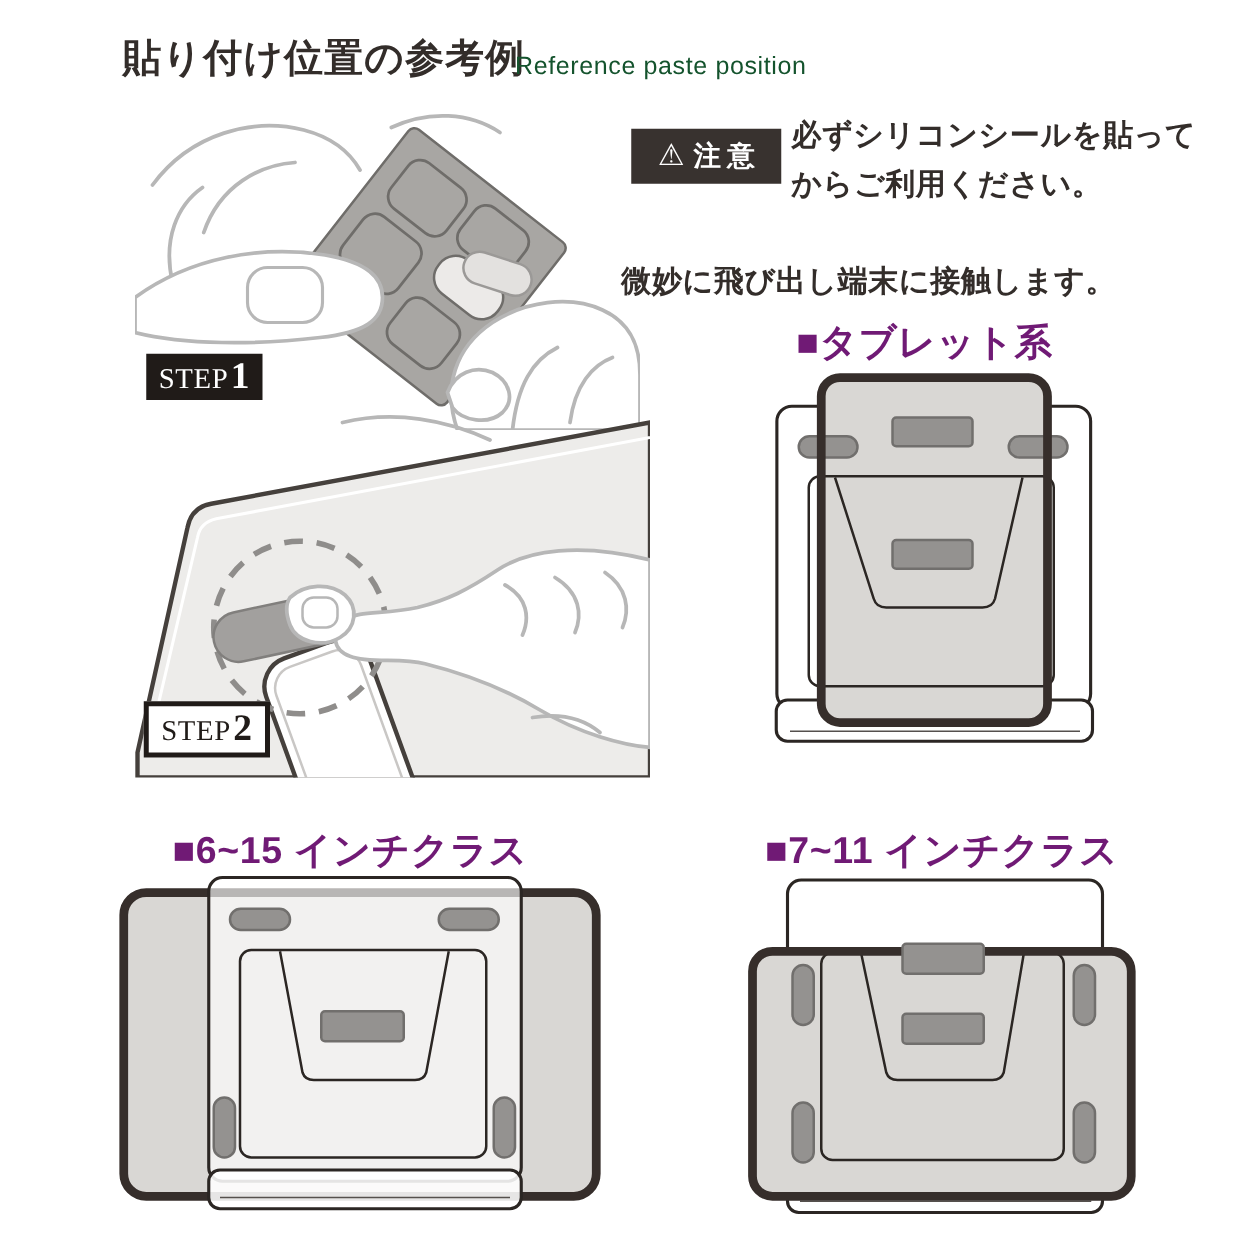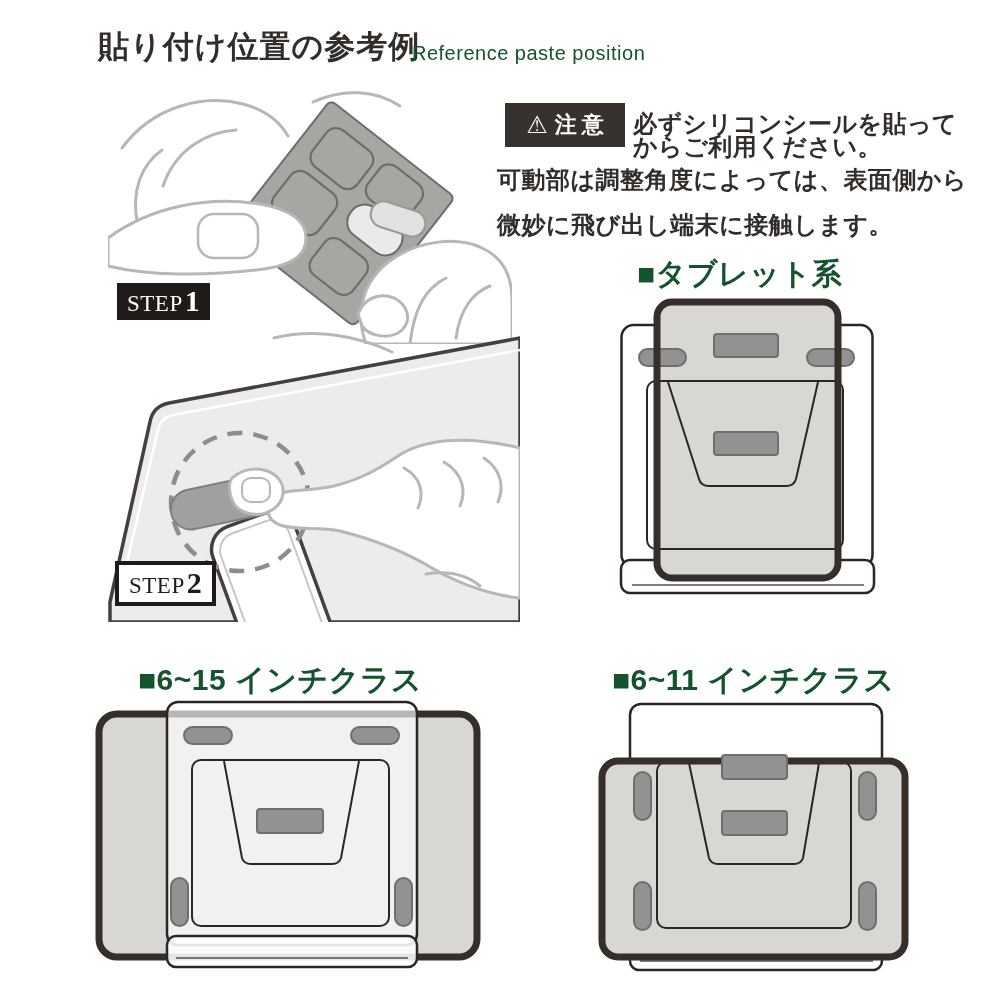--- a/index.html
+++ b/index.html
@@ -19,7 +19,7 @@
   .caution-badge .w-icon{font-size:24px;line-height:1;}
   .caution-badge .w-text{font-size:22px;font-weight:bold;letter-spacing:5px;margin-right:-5px;font-family:Liberation Serif, serif;}
   .caution-line{font-size:24px;font-weight:bold;color:#332d2a;white-space:nowrap;letter-spacing:.5px;}
-  .cl1{left:633px;top:108px;font-family:Liberation Mono, monospace;}
+  .cl1{left:633px;top:92px;font-family:Liberation Mono, monospace;}
   .cl2{left:633px;top:131px;}
   .cl3{left:497px;top:164px;}
   .cl4{left:497px;top:209px;}

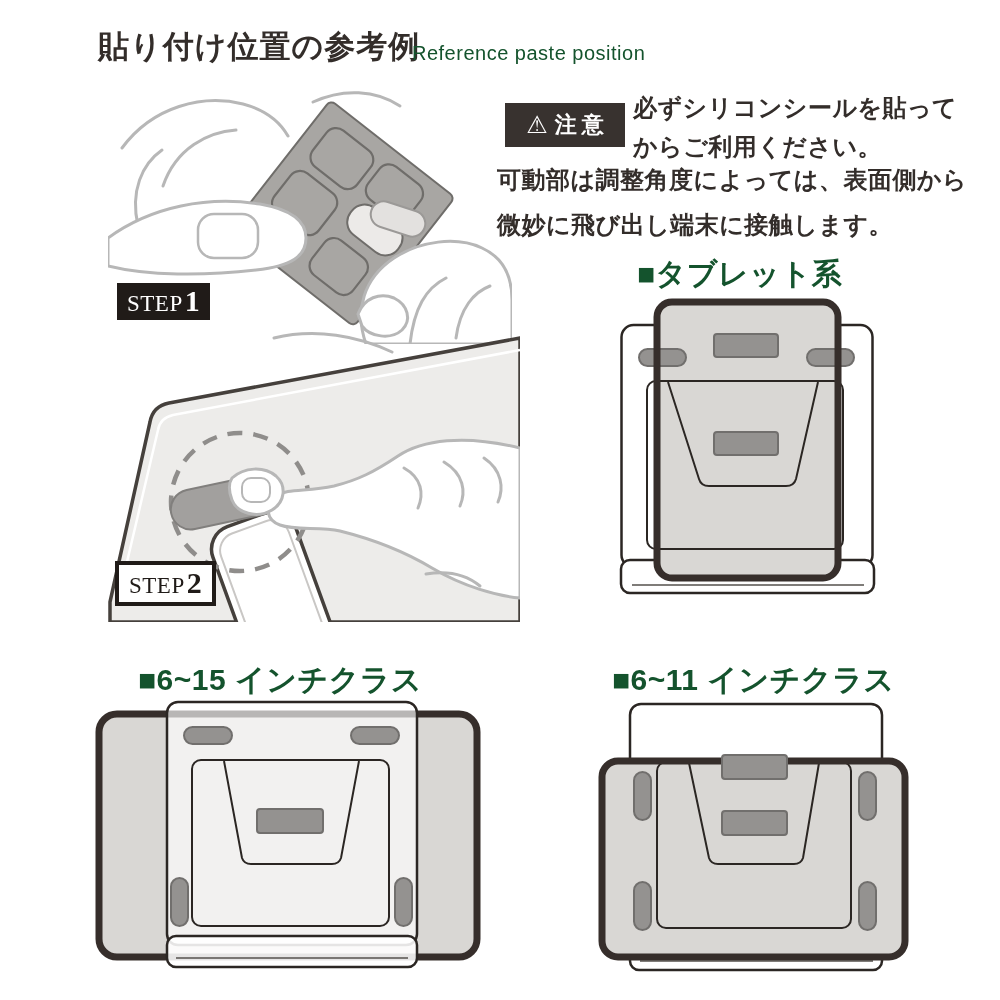--- a/index.html
+++ b/index.html
@@ -50,7 +50,6 @@
   </div>
   <div class="abs caution-line cl1">必ずシリコンシールを貼って</div>
   <div class="abs caution-line cl2">からご利用ください。</div>
-  <div class="abs caution-line cl3">可動部は調整角度によっては、表面側から</div>
   <div class="abs caution-line cl4">微妙に飛び出し端末に接触します。</div>
 
   <svg class="abs" style="left:108px;top:86px;" width="404" height="258" viewBox="0 0 404 258">

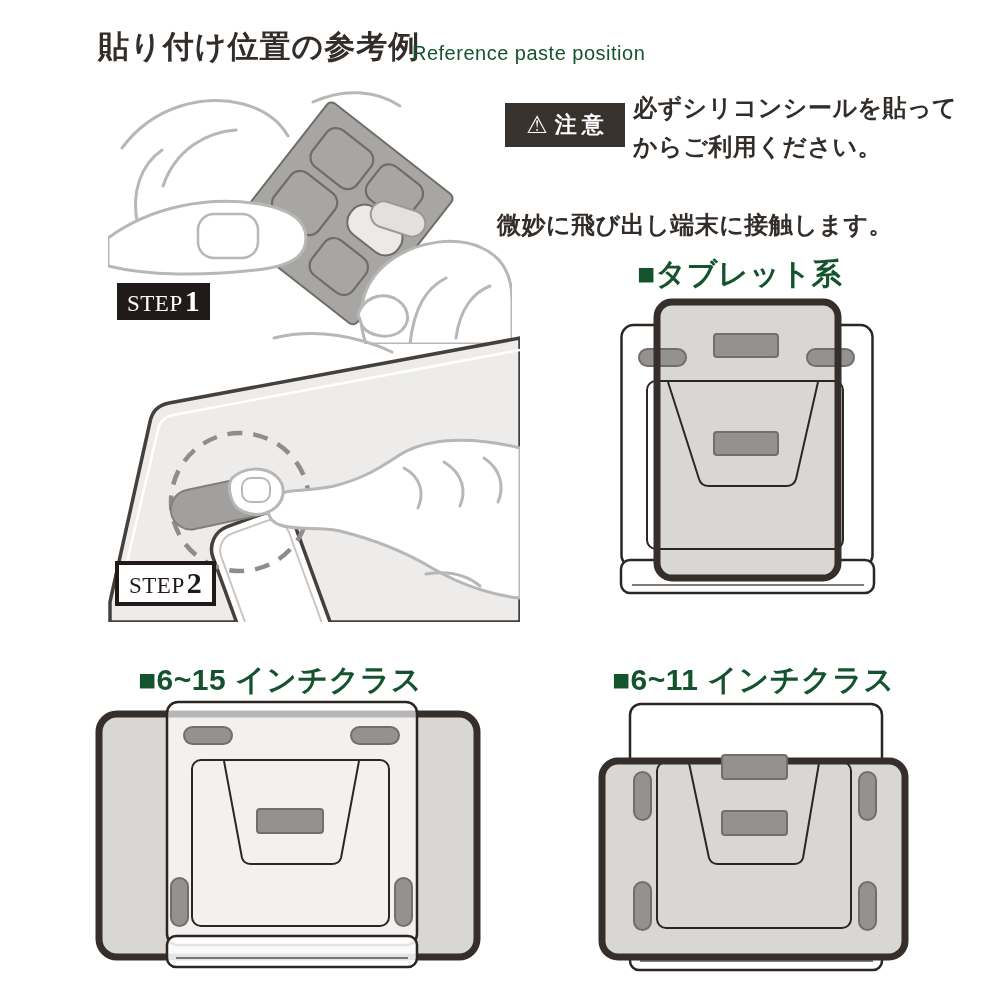--- a/index.html
+++ b/index.html
@@ -30,7 +30,7 @@
   .step1-badge{left:117px;top:283px;background:#201b18;color:#fff;}
   .step2-badge{left:115px;top:561px;background:#fff;color:#201b18;border:4px solid #201b18;}
   
-  .sec-heading{font-size:30px;font-weight:bold;color:#14532d;white-space:nowrap;letter-spacing:.5px;}
+  .sec-heading{font-size:30px;font-weight:bold;color:#701a75;white-space:nowrap;letter-spacing:.5px;}
   .h-tablet{left:637px;top:254px;}
   .h-1215{left:138px;top:660px;}
   .h-911{left:612px;top:660px;}

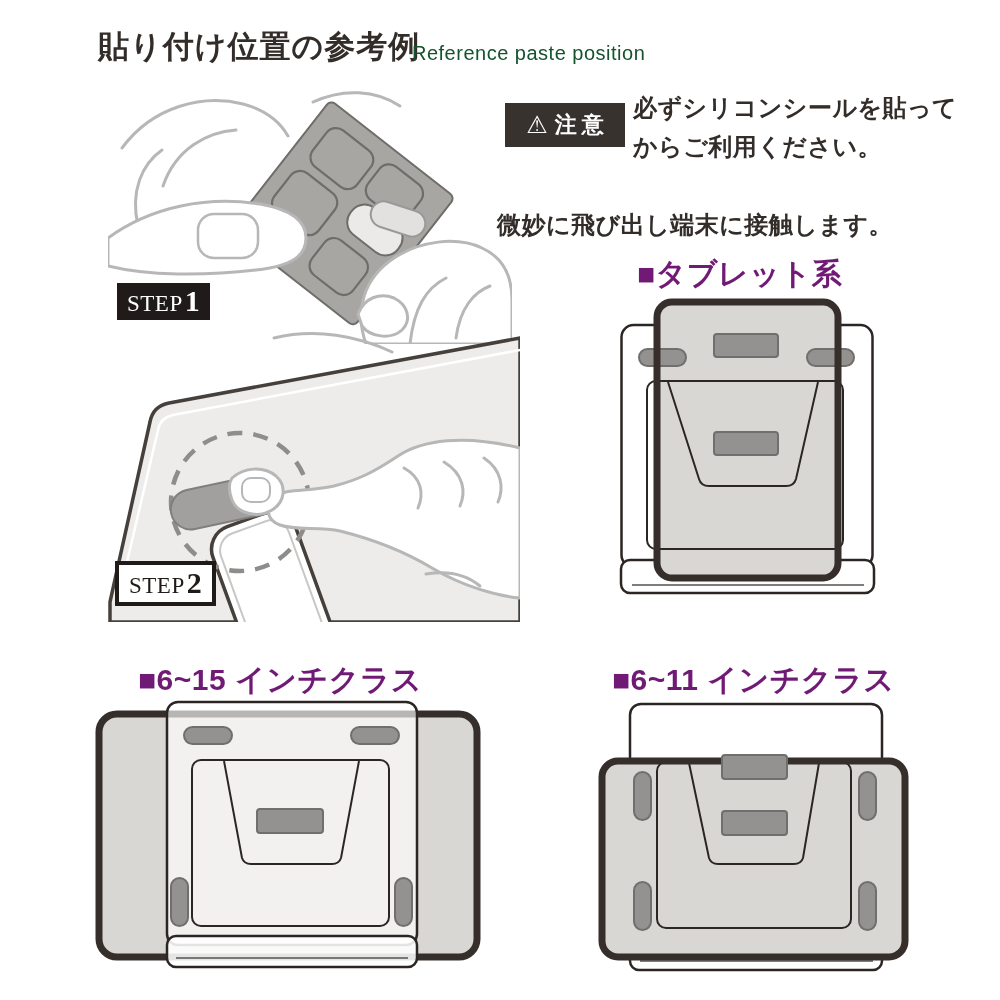--- a/index.html
+++ b/index.html
@@ -175,7 +175,7 @@
     </g>
   </svg>
 
-  <div class="abs sec-heading h-911">■6~11 インチクラス</div>
+  <div class="abs sec-heading h-911">■7~11 インチクラス</div>
   <svg class="abs" style="left:585px;top:695px;" width="330" height="295" viewBox="585 695 330 295">
 
     <g>

